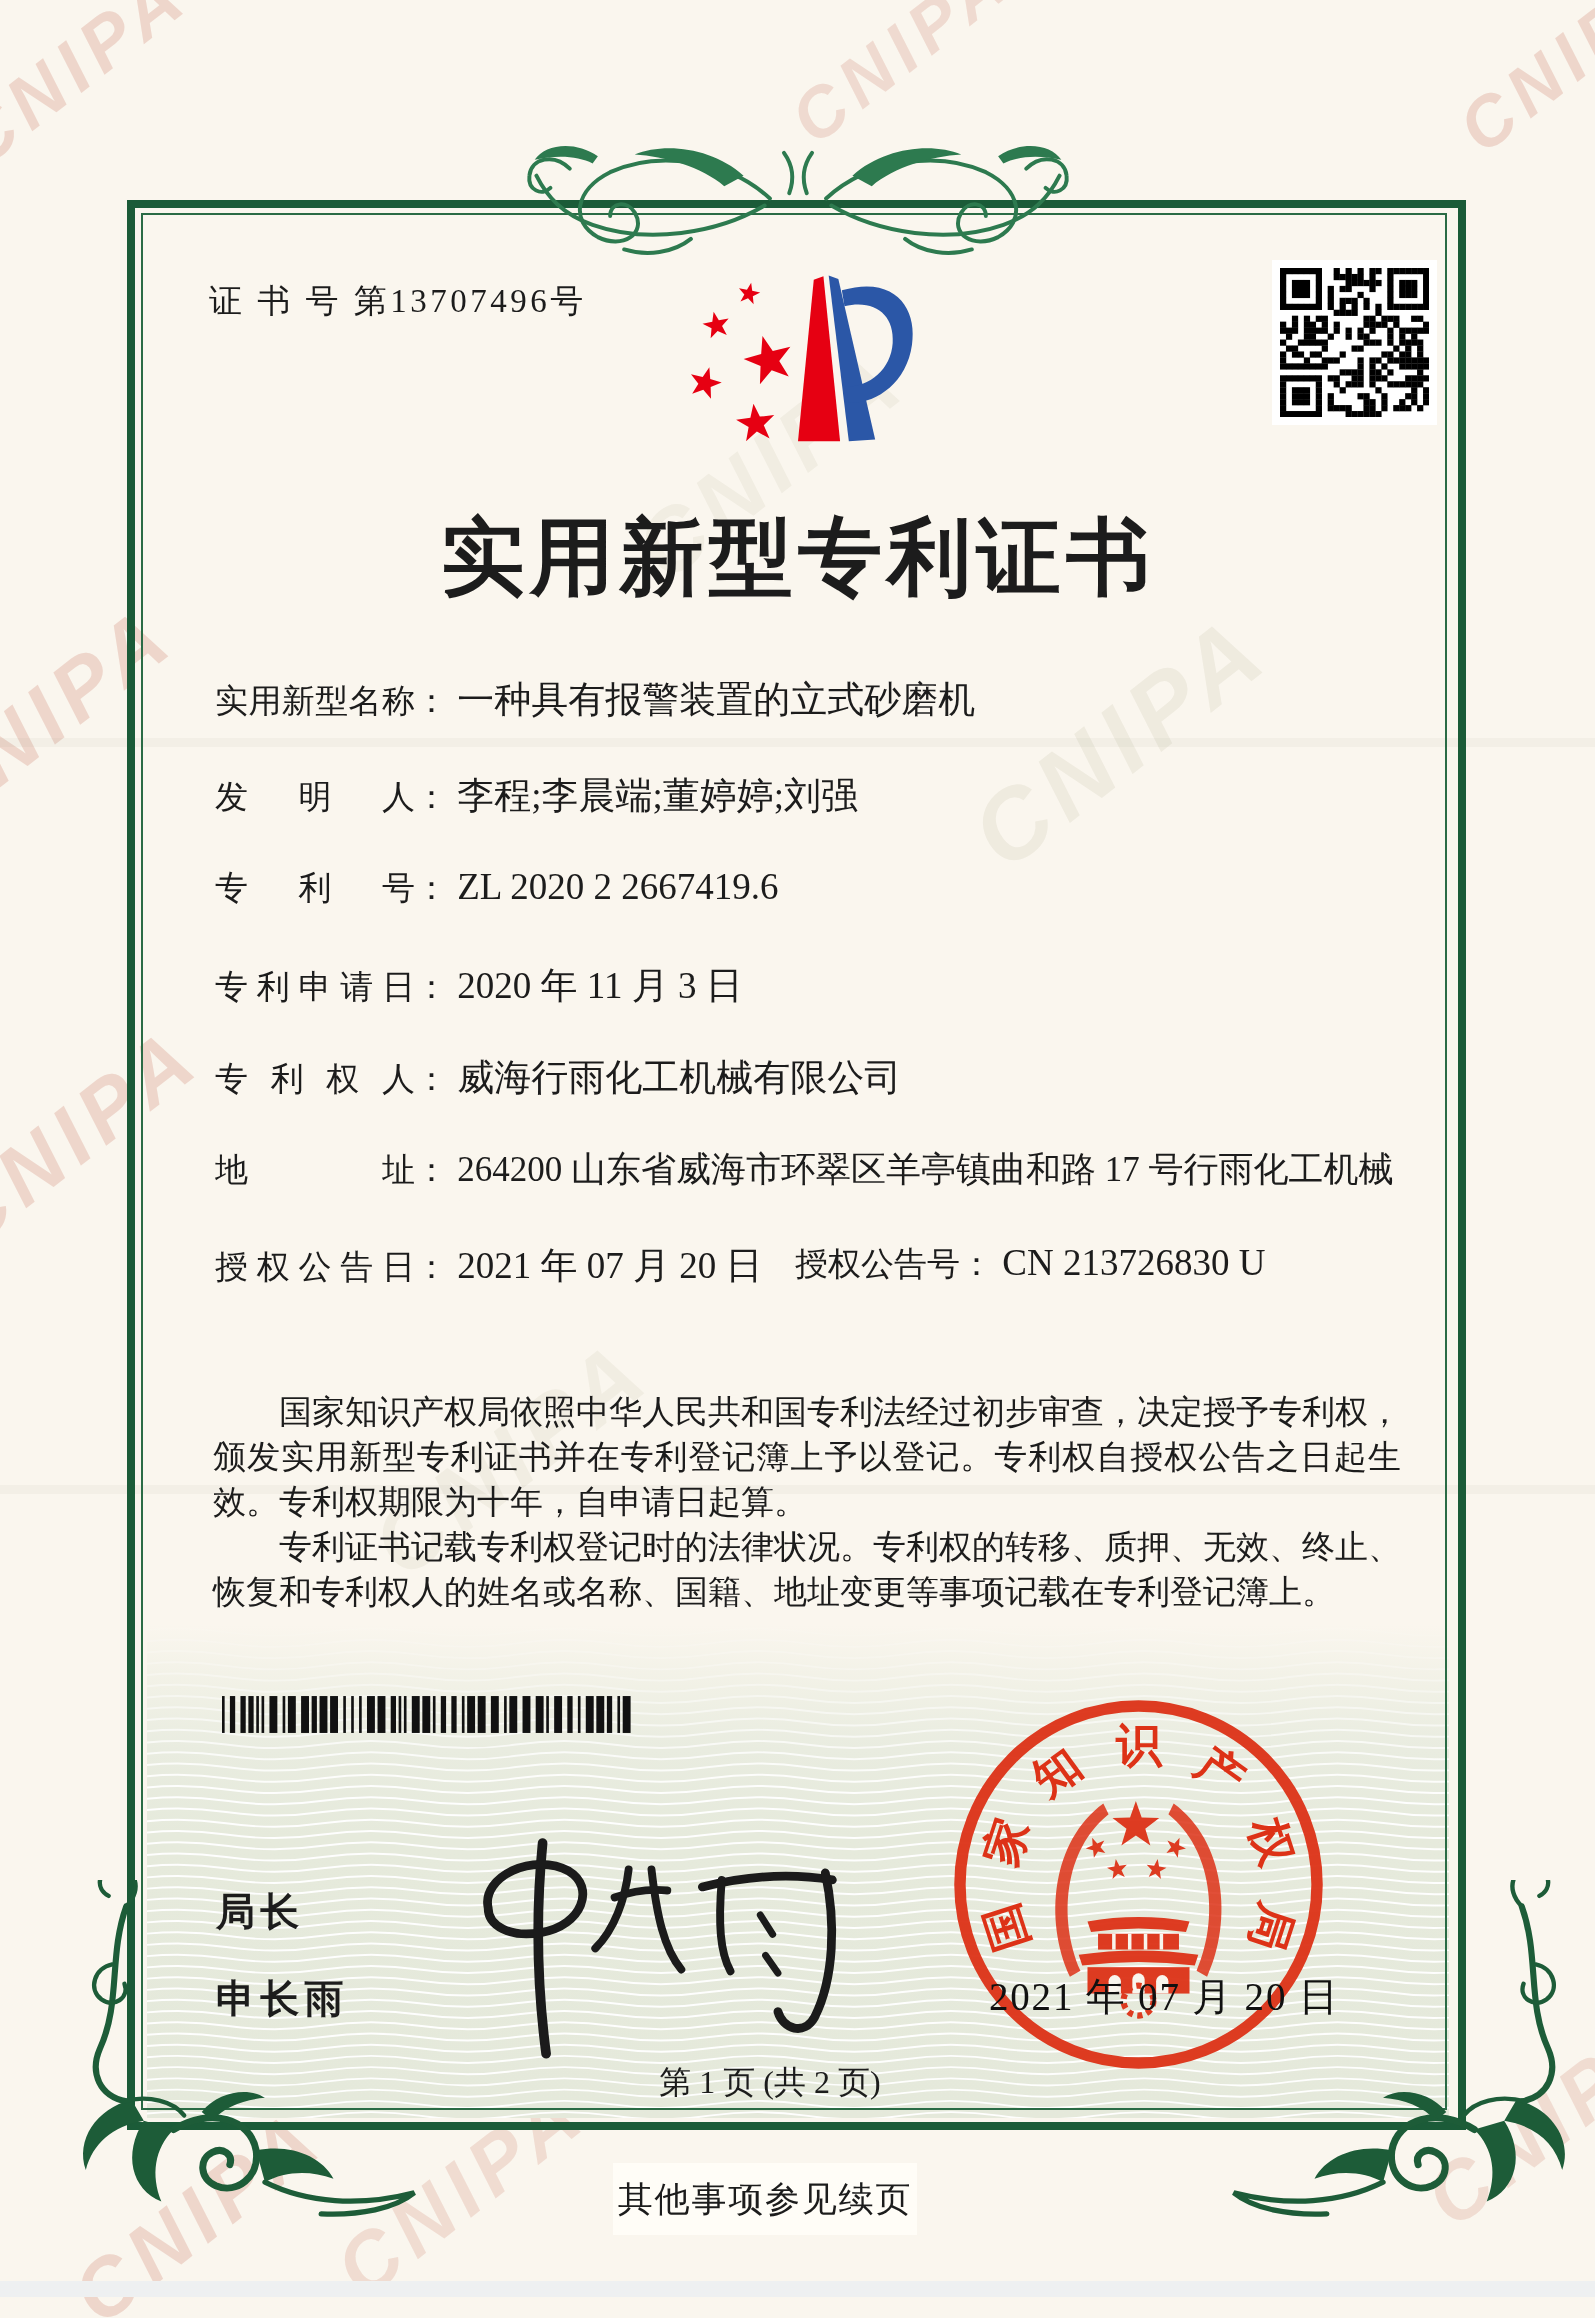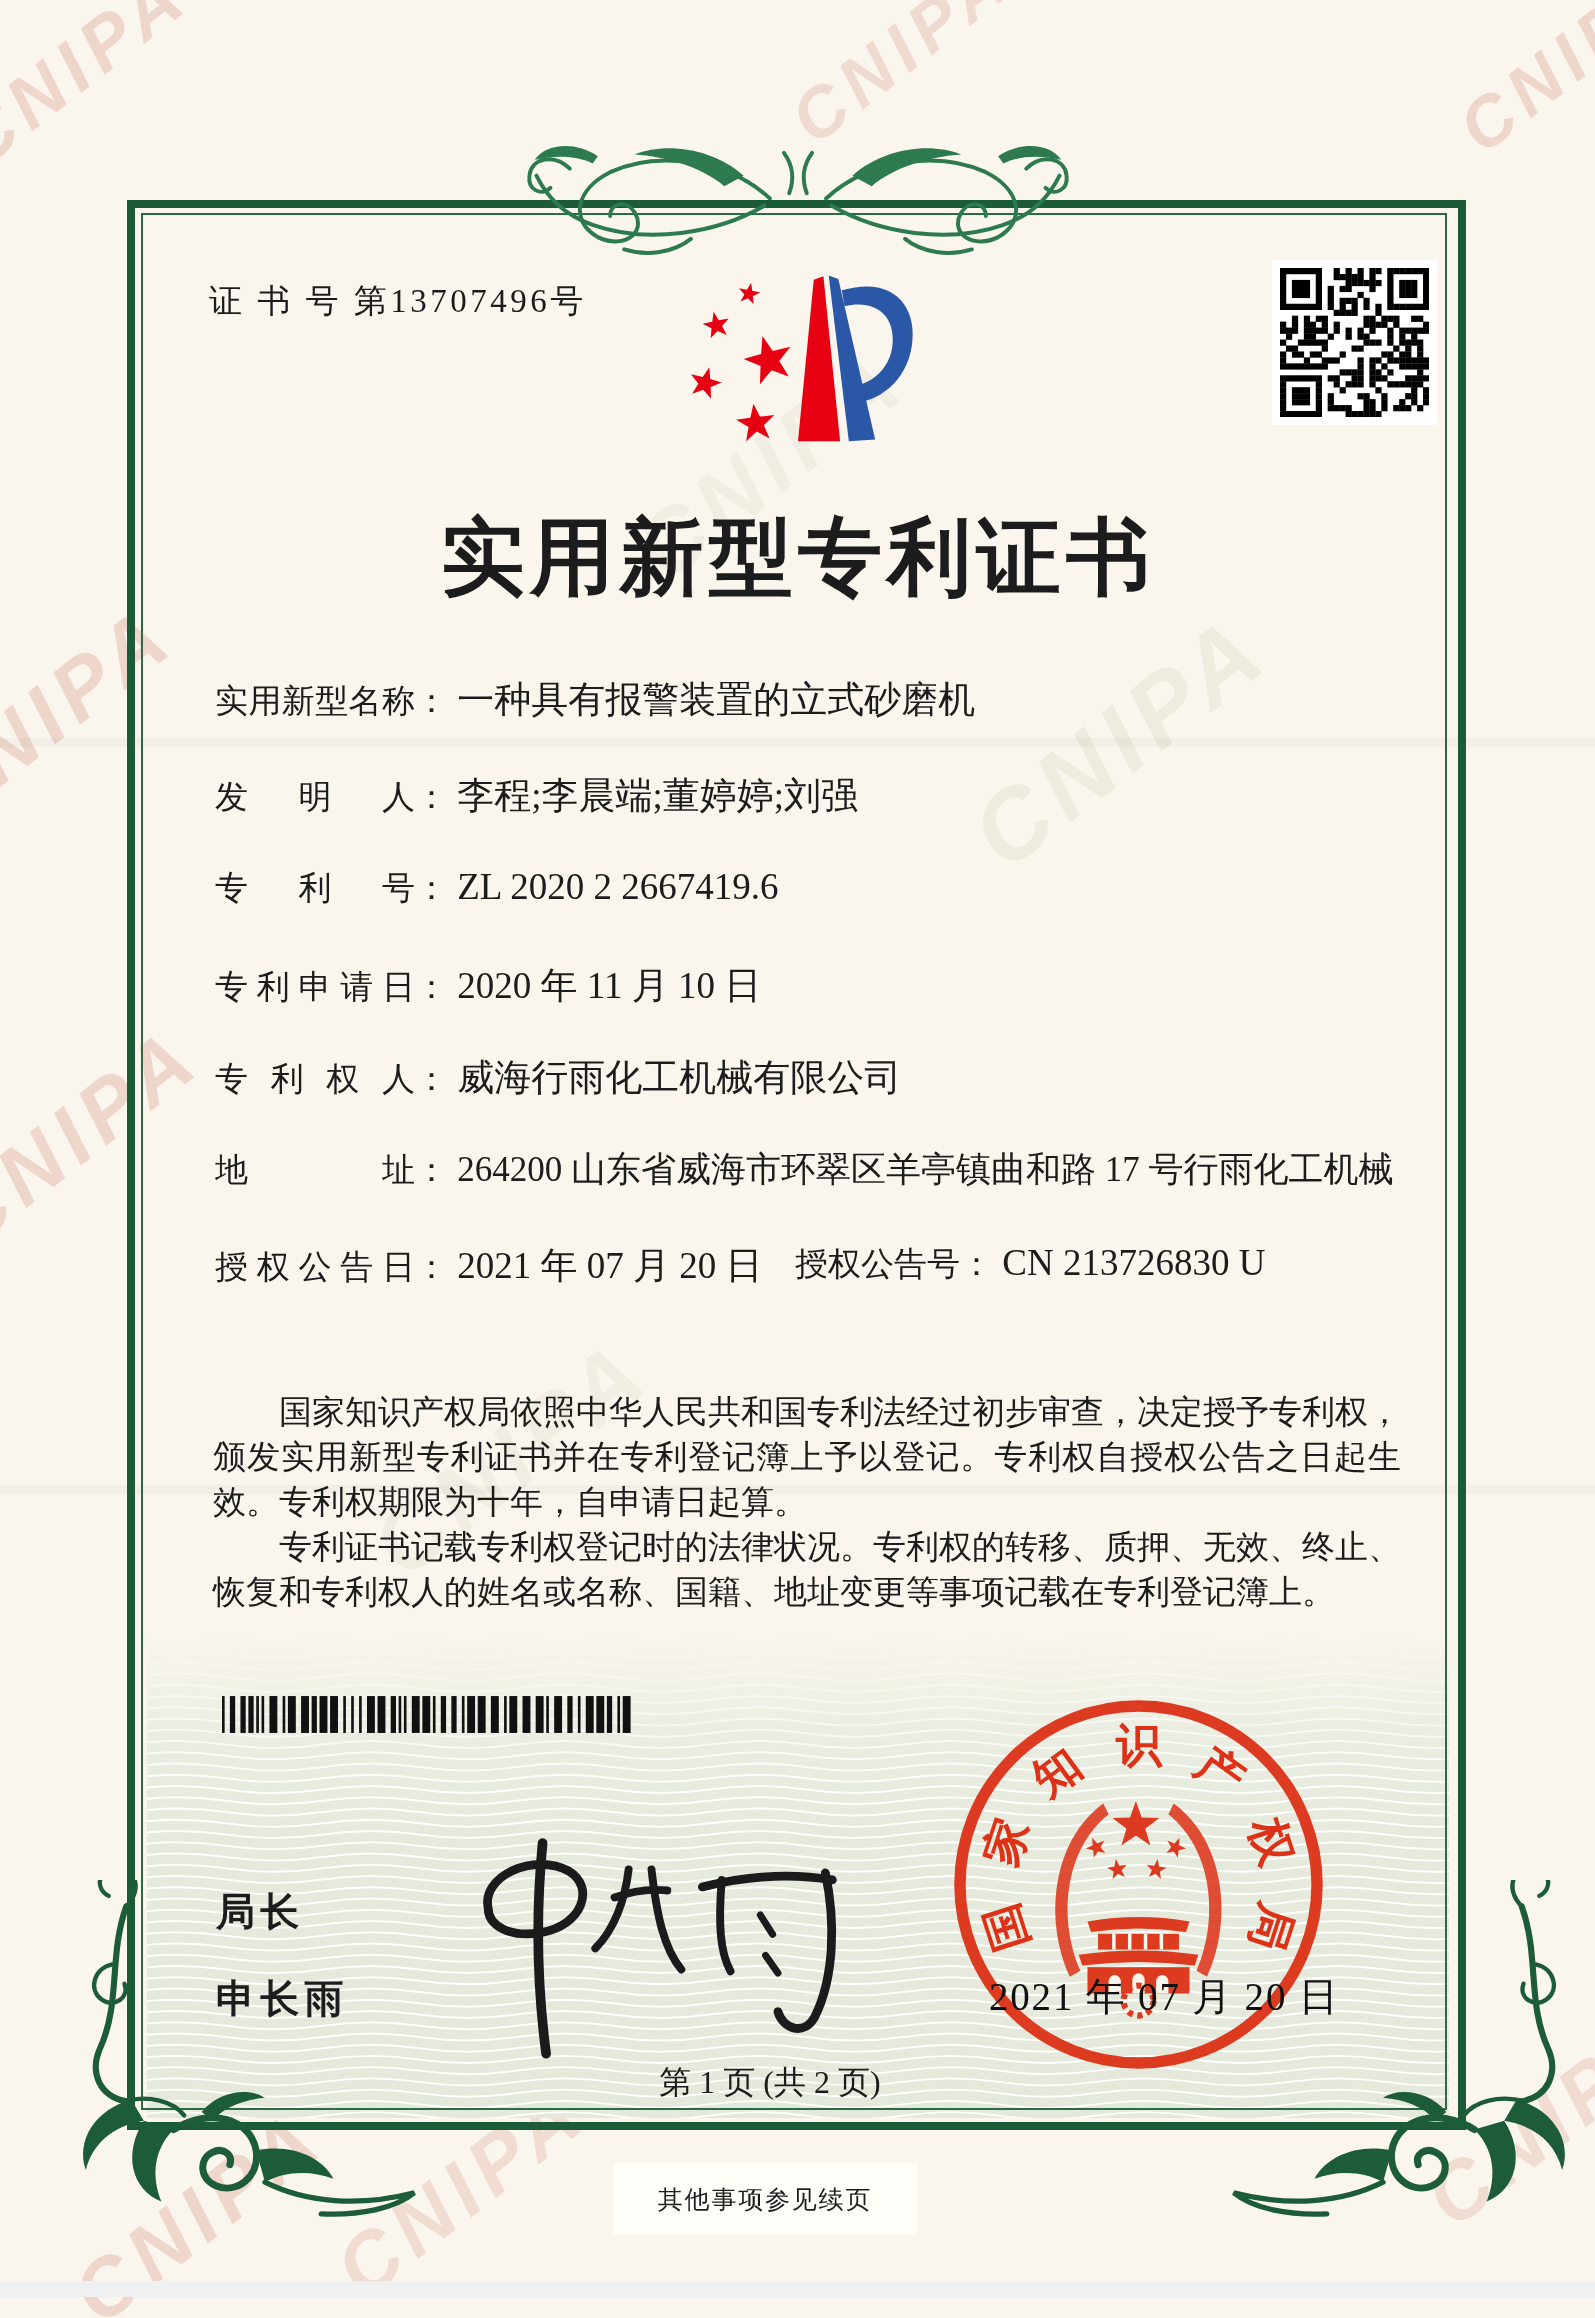--- a/index.html
+++ b/index.html
@@ -553,7 +553,7 @@
   </div>
   <div class="frow r4">
     <span class="flabel">专利申请日</span><span class="fcolon">：</span>
-    <span class="fvalue">2020 年 11 月 10 日</span>
+    <span class="fvalue">2020 年 11 月 3 日</span>
   </div>
   <div class="frow r5">
     <span class="flabel">专利权人</span><span class="fcolon">：</span>

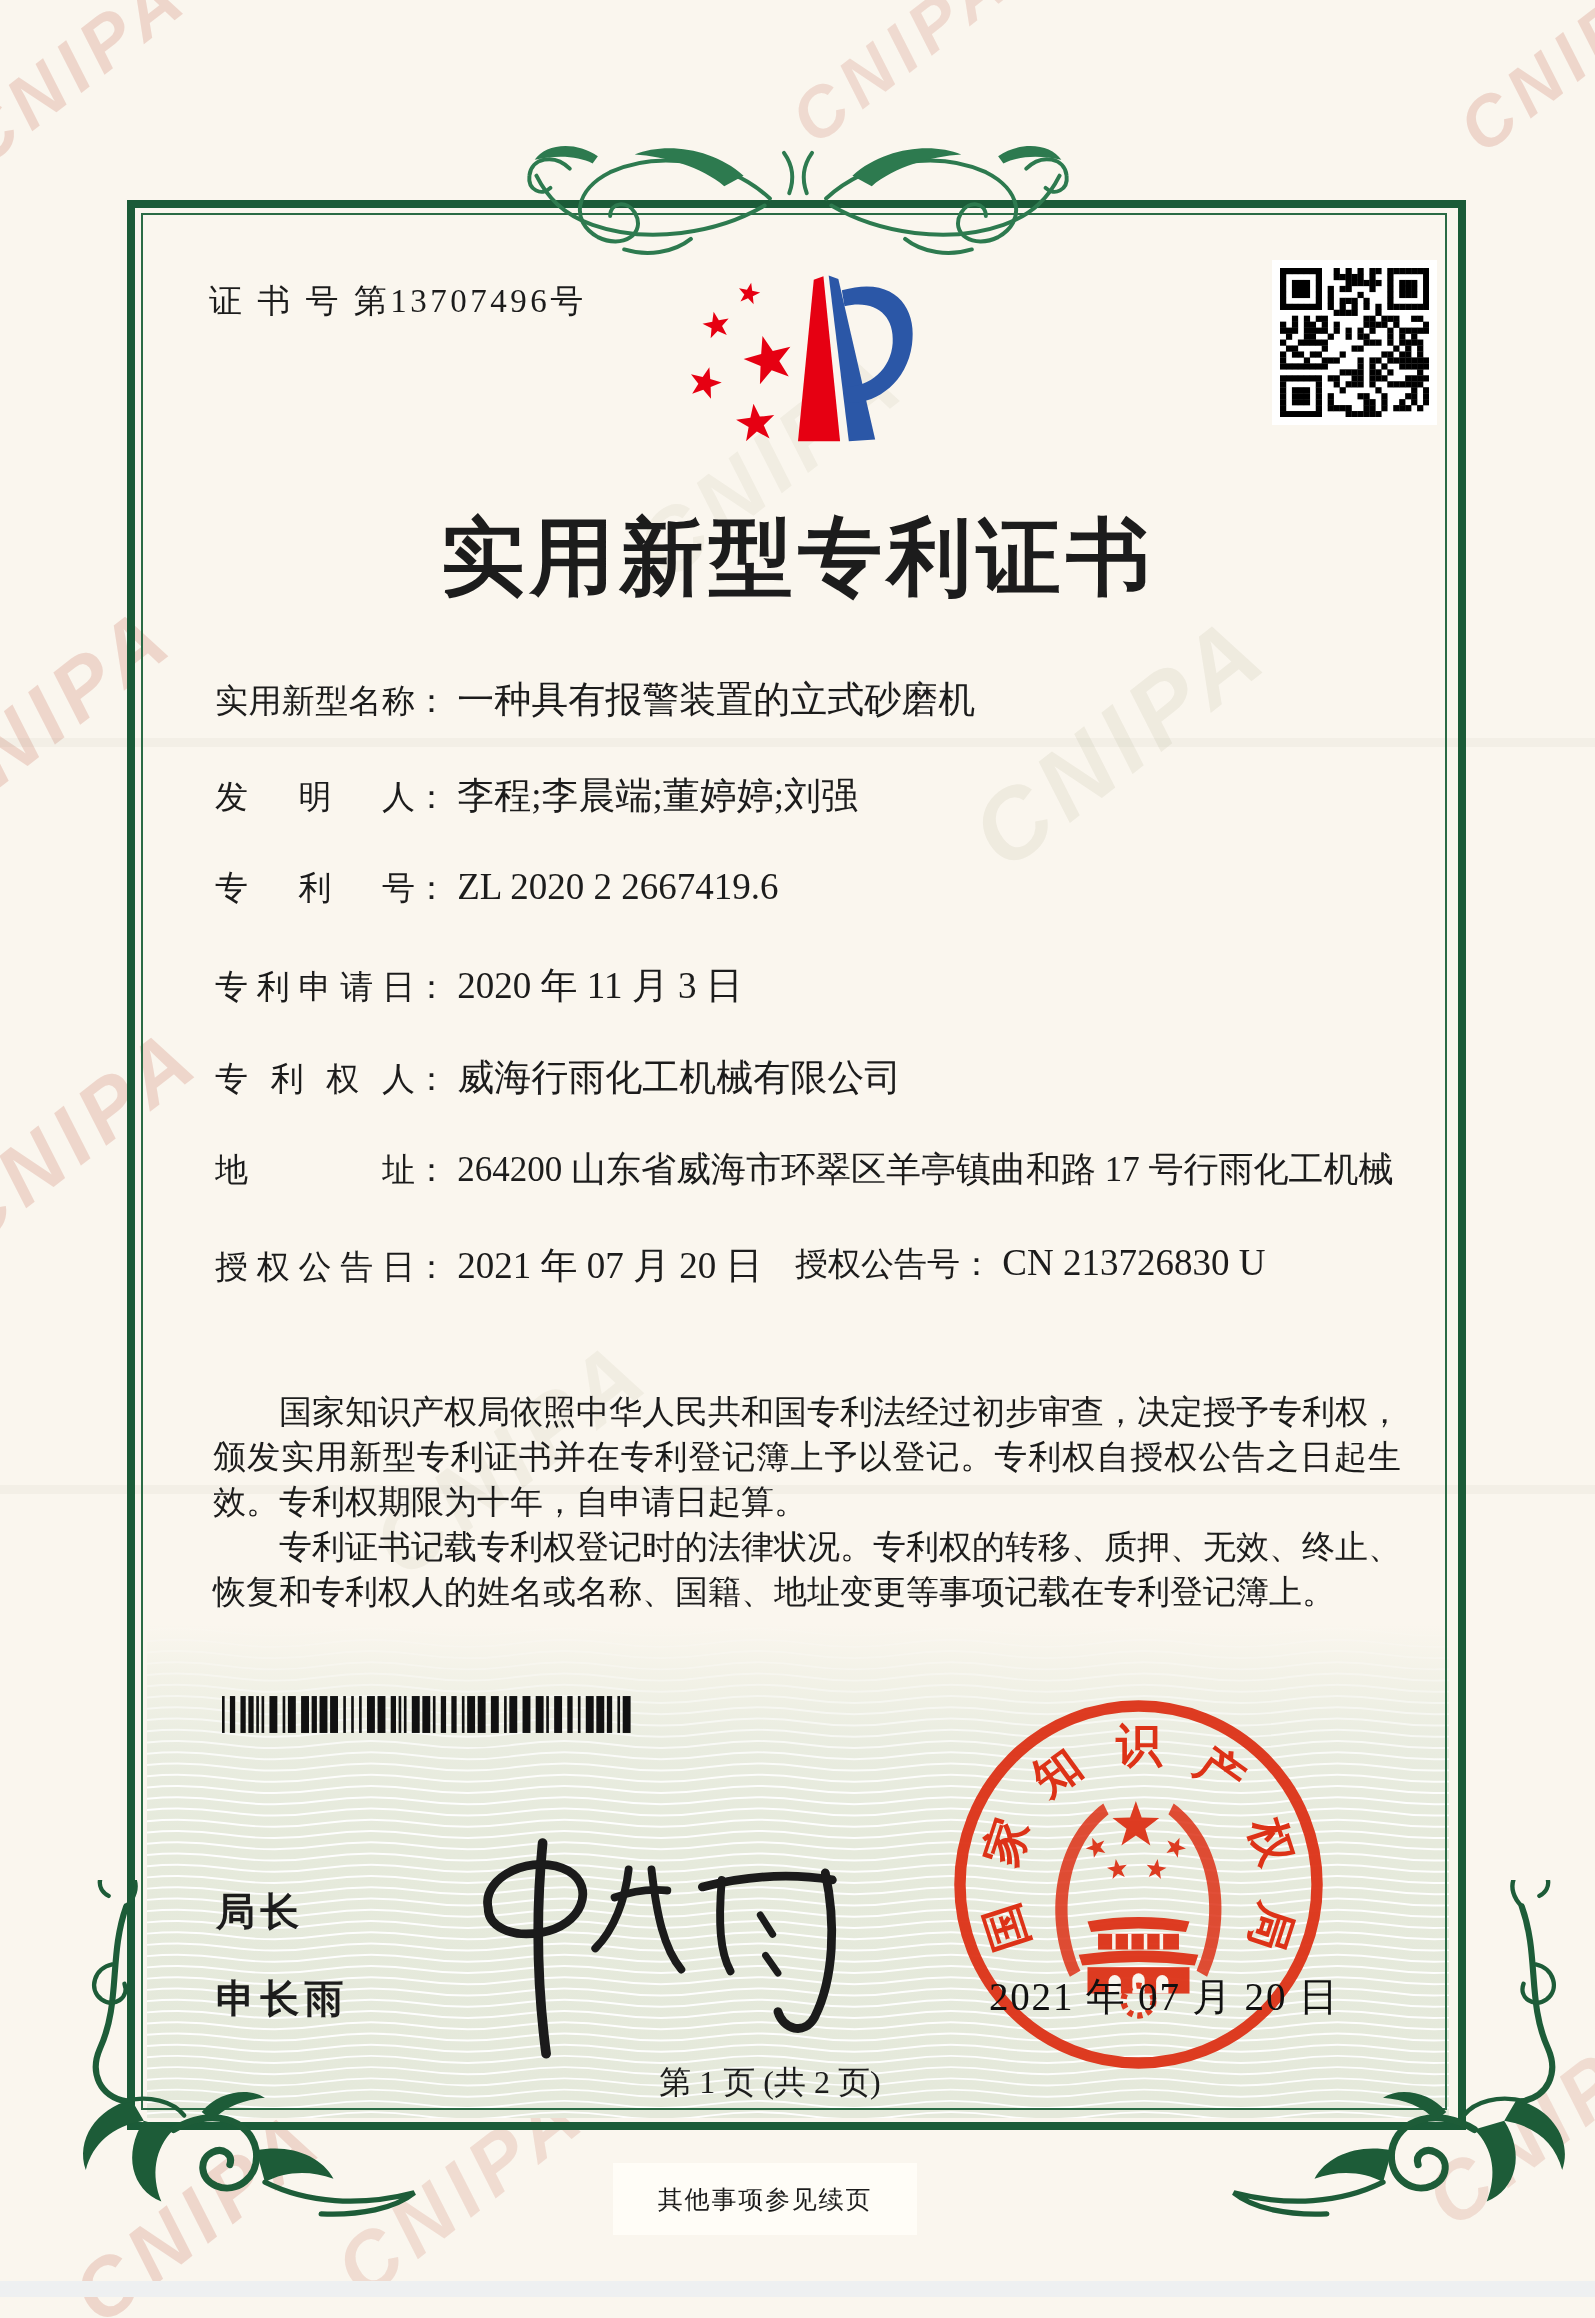--- a/index.html
+++ b/index.html
@@ -69,7 +69,7 @@
   .footer-page{position:absolute;left:537px;width:466px;top:2061px;text-align:center;font-size:32px;z-index:4;}
   .note-box{position:absolute;left:613px;top:2163px;width:304px;height:72px;background:#fffdf7;
     z-index:4;display:flex;align-items:center;justify-content:center;}
-  .note-box span{font-size:25px;letter-spacing:1.8px;}
+  .note-box span{font-size:35px;letter-spacing:1.8px;}
   .scan-band{position:absolute;left:0;top:2281px;width:1596px;height:16px;background:#eef0f1;z-index:3;}
   .crease{position:absolute;left:0;width:1596px;height:8.8px;background:rgba(120,110,95,0.05);z-index:1;}
   .ornament-top{position:absolute;left:517px;top:123px;z-index:3;}

